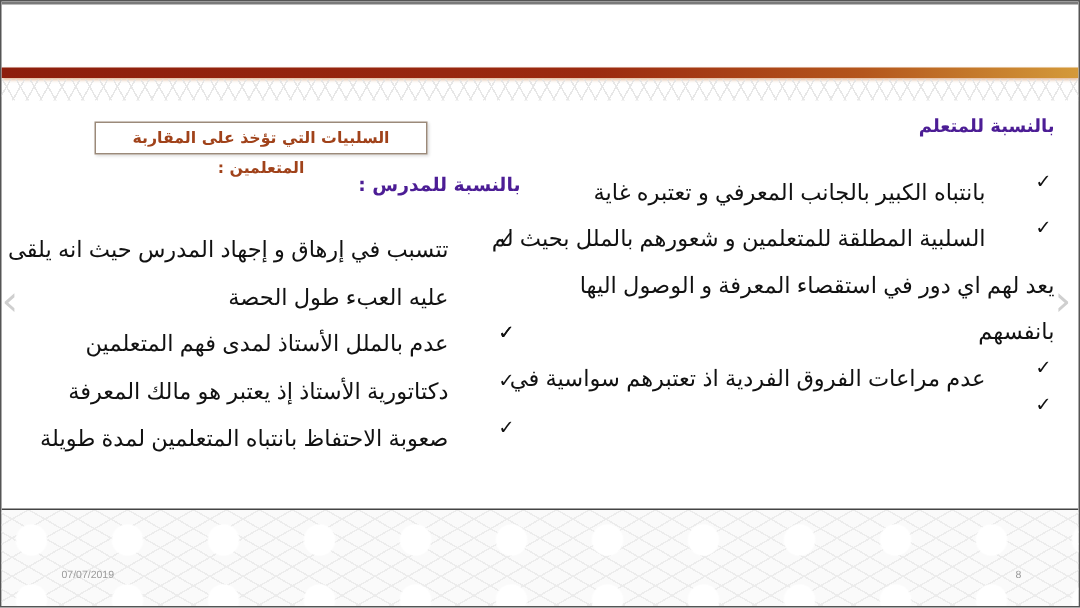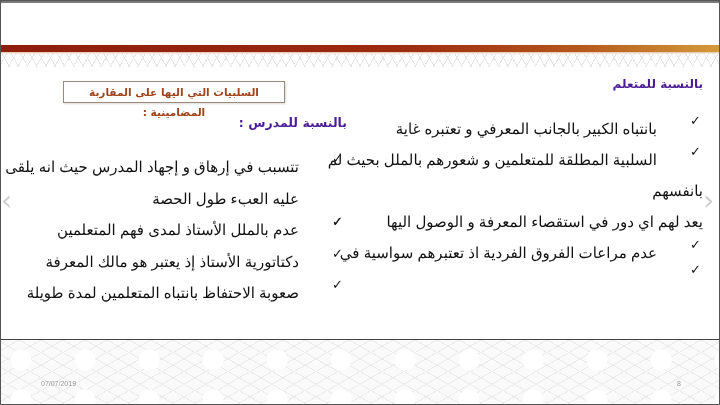--- a/index.html
+++ b/index.html
@@ -86,7 +86,7 @@
   <div class="red-band"></div>
   <div class="pattern-strip"></div>
 
-  <div class="title-box">السلبيات التي اليها على المقاربة المضامينية :</div>
+  <div class="title-box">السلبيات التي تؤخذ على المقاربة المتعلمين :</div>
 
   <div class="heading heading-learner">بالنسبة للمتعلم</div>
   <div class="heading heading-teacher">بالنسبة للمدرس :</div>

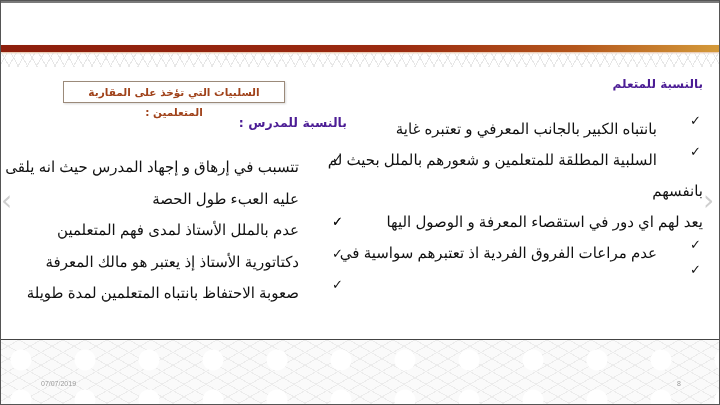--- a/index.html
+++ b/index.html
@@ -100,8 +100,8 @@
       <span class="check">✓</span>
       <span class="line">السلبية المطلقة للمتعلمين و شعورهم بالملل بحيث لم</span>
     </div>
+    <div class="line cont" style="margin-right:0">يعد لهم اي دور في استقصاء المعرفة و الوصول اليها</div>
     <div class="line cont">بانفسهم</div>
-    <div class="line cont" style="margin-right:0">يعد لهم اي دور في استقصاء المعرفة و الوصول اليها</div>
     <div class="item">
       <span class="check">✓</span>
       <span class="line">عدم مراعات الفروق الفردية اذ تعتبرهم سواسية في</span>

